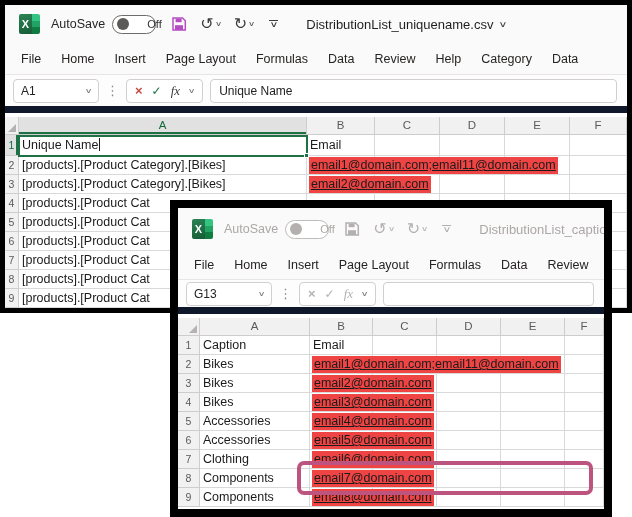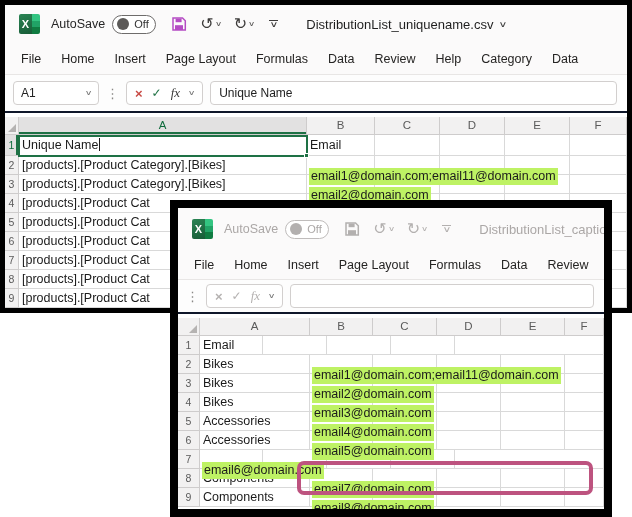--- a/index.html
+++ b/index.html
@@ -21,7 +21,7 @@
   .xl-icon .xl-right { flex: 1; background: linear-gradient(#33c481 33%, #21a366 33%, #21a366 66%, #107c41 66%); }
   .autosave { display: flex; align-items: center; gap: 7px; }
   .toggle { width: 44px; height: 19px; border: 1px solid #6e6c6b; border-radius: 10px;
-    display: flex; align-items: center; gap: 5px; padding: 0 4px; background: #fff; }
+    display: flex; align-items: center; gap: 18px; padding: 0 4px; background: #fff; }
   .knob { width: 12px; height: 12px; border-radius: 50%; background: #5c5a58; flex: none; }
   .toggle-label { font-size: 11px; color: #333; }
   .qat { display: flex; align-items: center; gap: 13px; margin-left: 4px; }

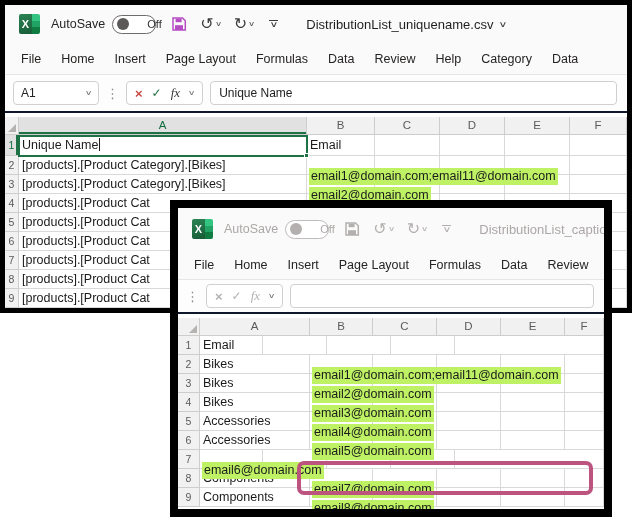--- a/index.html
+++ b/index.html
@@ -50,7 +50,7 @@
 
   
   .fx-row { height: 38px; display: flex; align-items: center; gap: 7px; padding: 0 10px 0 8px;
-    border-bottom: 2px solid #0f172a; background: #fdfdfd; }
+    border-bottom: 7px solid #0f172a; background: #fdfdfd; }
   #fgwin .fx-row { height: 34px; }
   .namebox { width: 86px; height: 24px; border: 1px solid #d2cfce; border-radius: 4px;
     display: flex; align-items: center; justify-content: space-between; padding: 0 7px;

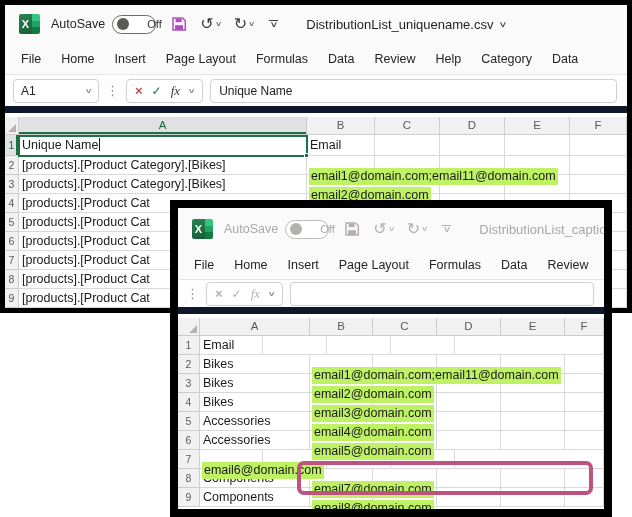--- a/index.html
+++ b/index.html
@@ -97,8 +97,8 @@
   .selrow { background: #e2e1e1 !important; color: #0e6b3c !important; box-shadow: inset -2px 0 0 #1e7145; }
   
   .spill { position: relative; overflow: visible; }
-  .spill > span { position: absolute; left: 2px; top: 12px; z-index: 2; background: #bef264;
-    padding: 0 2px; white-space: nowrap; line-height: 17px; }
+  .spill > span { position: absolute; left: 2px; top: 1px; z-index: 2; background: #ef4444;
+    padding: 0 2px; white-space: nowrap; line-height: 17px; text-decoration: underline; }
   
   .sel { position: absolute; left: 13px; top: 0px; width: 290px; height: 22px;
     border: 2px solid #1e7145; z-index: 4; pointer-events: none; }

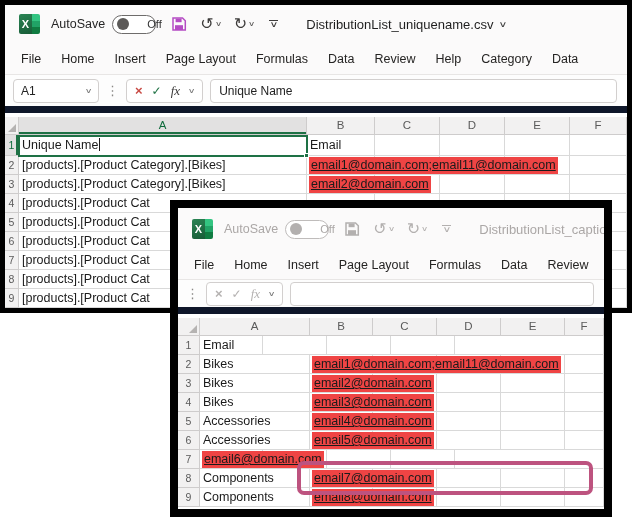--- a/index.html
+++ b/index.html
@@ -342,6 +342,10 @@
   </div>
 
   <div class="fx-row">
+    <div class="namebox">
+      <span>G13</span>
+      <span class="chev">∨</span>
+    </div>
     <span class="vdots">⋮</span>
     <div class="fxbox">
       <span class="fb-x">×</span>

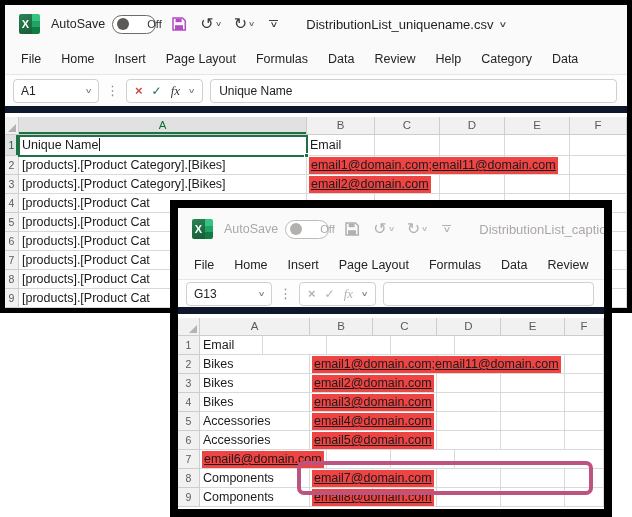--- a/index.html
+++ b/index.html
@@ -373,6 +373,7 @@
     </div>
     <div class="grow">
       <div class="cell rh w-rh">1</div>
+      <div class="cell w-a">Caption</div>
       <div class="cell w-b">Email</div>
       <div class="cell w-c"></div>
       <div class="cell w-d"></div>

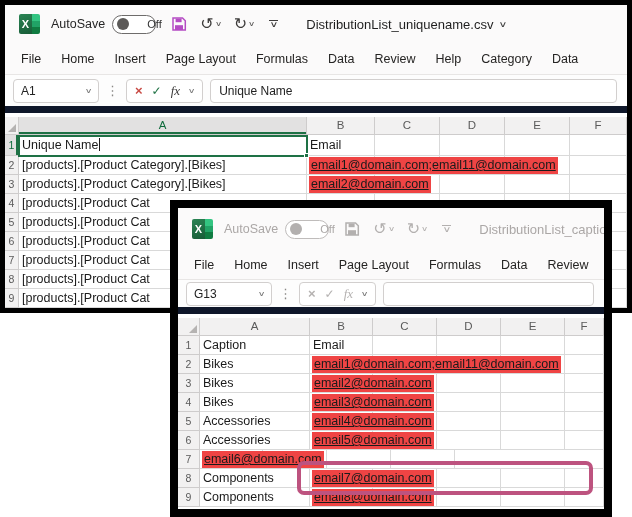--- a/index.html
+++ b/index.html
@@ -437,6 +437,7 @@
     </div>
     <div class="grow">
       <div class="cell rh w-rh">7</div>
+      <div class="cell w-a">Clothing</div>
       <div class="cell w-b spill">
           <span>email6@domain.com</span>
         </div>

